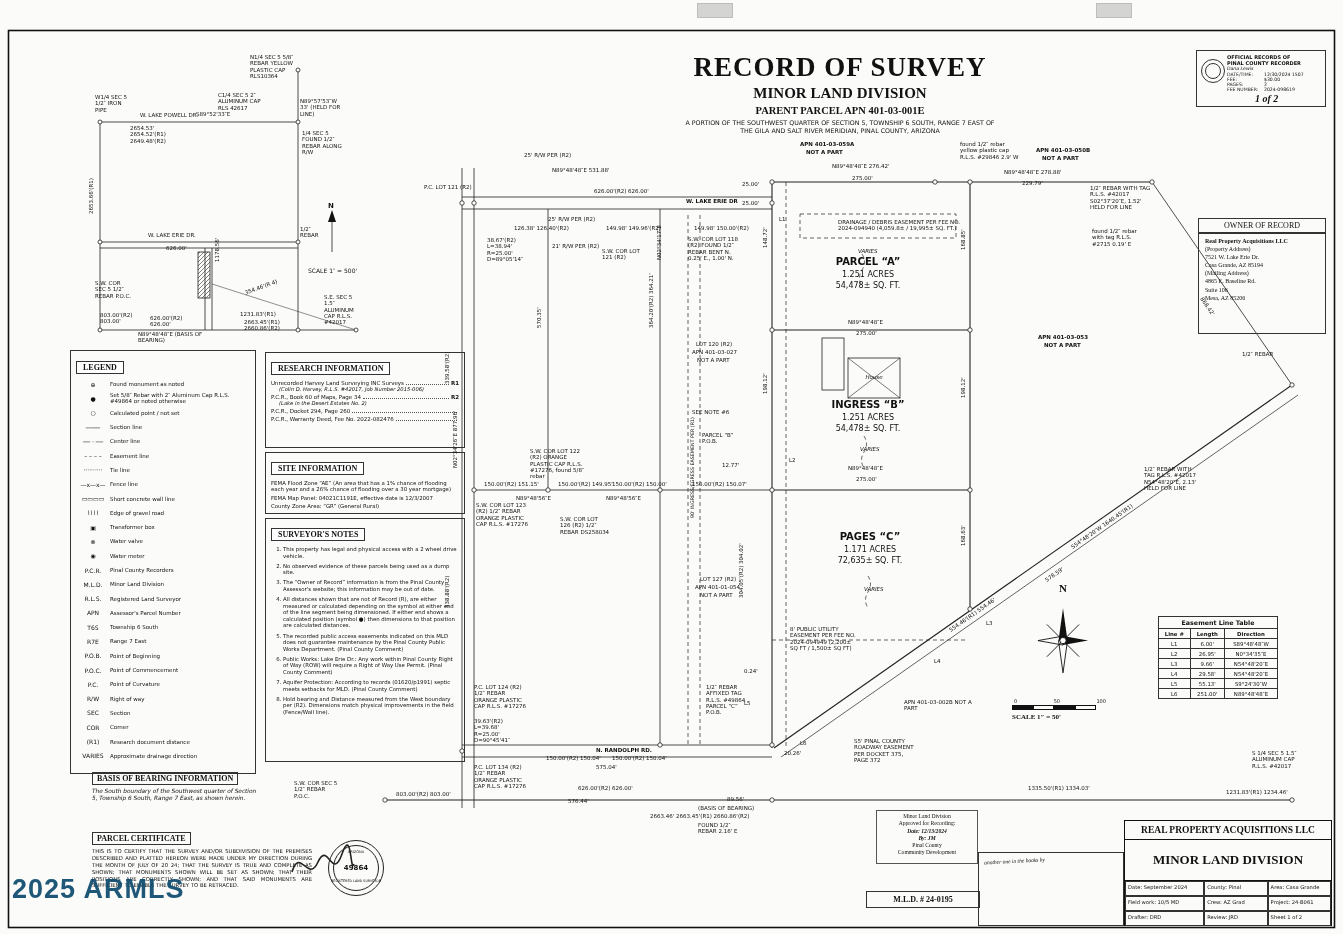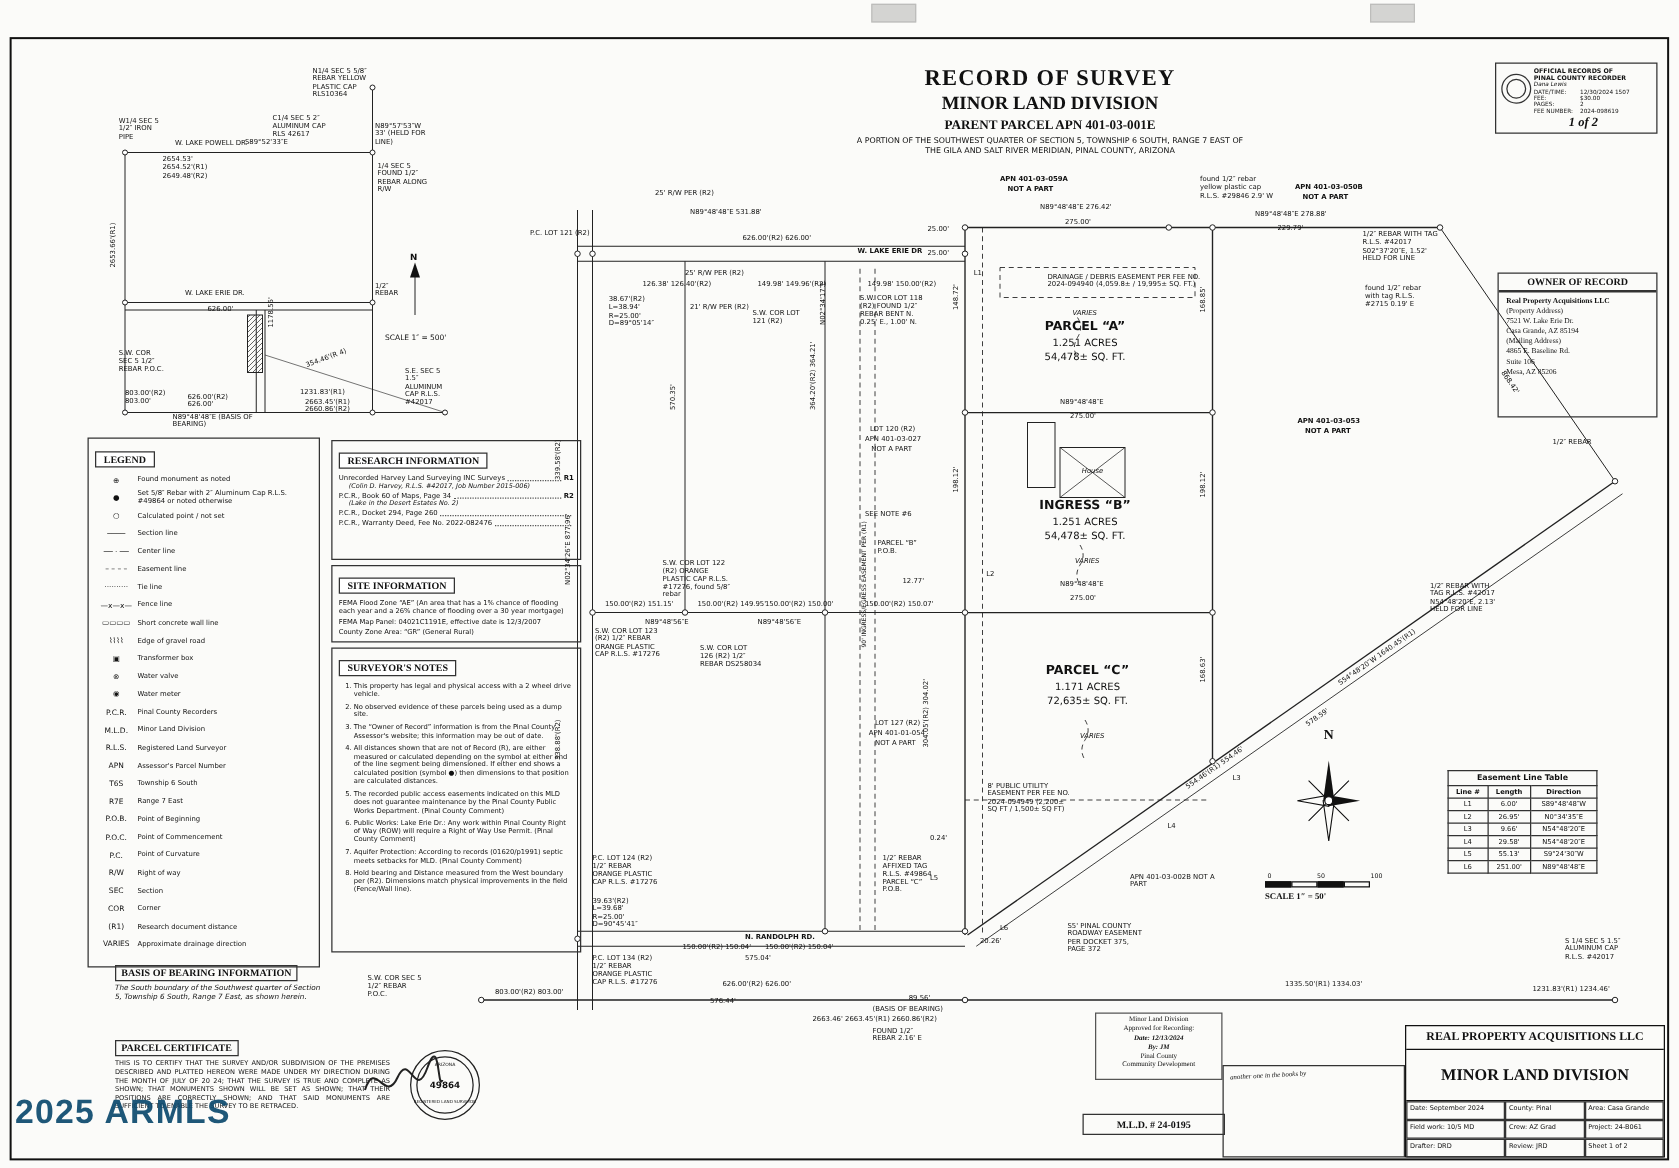--- a/index.html
+++ b/index.html
@@ -10,7 +10,7 @@
   .box{position:absolute;box-sizing:border-box;}
   
   .hdr{position:absolute;left:620px;top:52px;width:440px;text-align:center;}
-  .hdr .t1{font-family:"Liberation Serif",serif;font-weight:bold;font-size:18px;letter-spacing:1px;}
+  .hdr .t1{font-family:"Liberation Serif",serif;font-weight:bold;font-size:27px;letter-spacing:1px;}
   .hdr .t2{font-family:"Liberation Serif",serif;font-weight:bold;font-size:15px;margin-top:2px;}
   .hdr .t3{font-family:"Liberation Serif",serif;font-weight:bold;font-size:10.5px;margin-top:3px;}
   .hdr .t4{font-size:6.3px;margin-top:3px;}

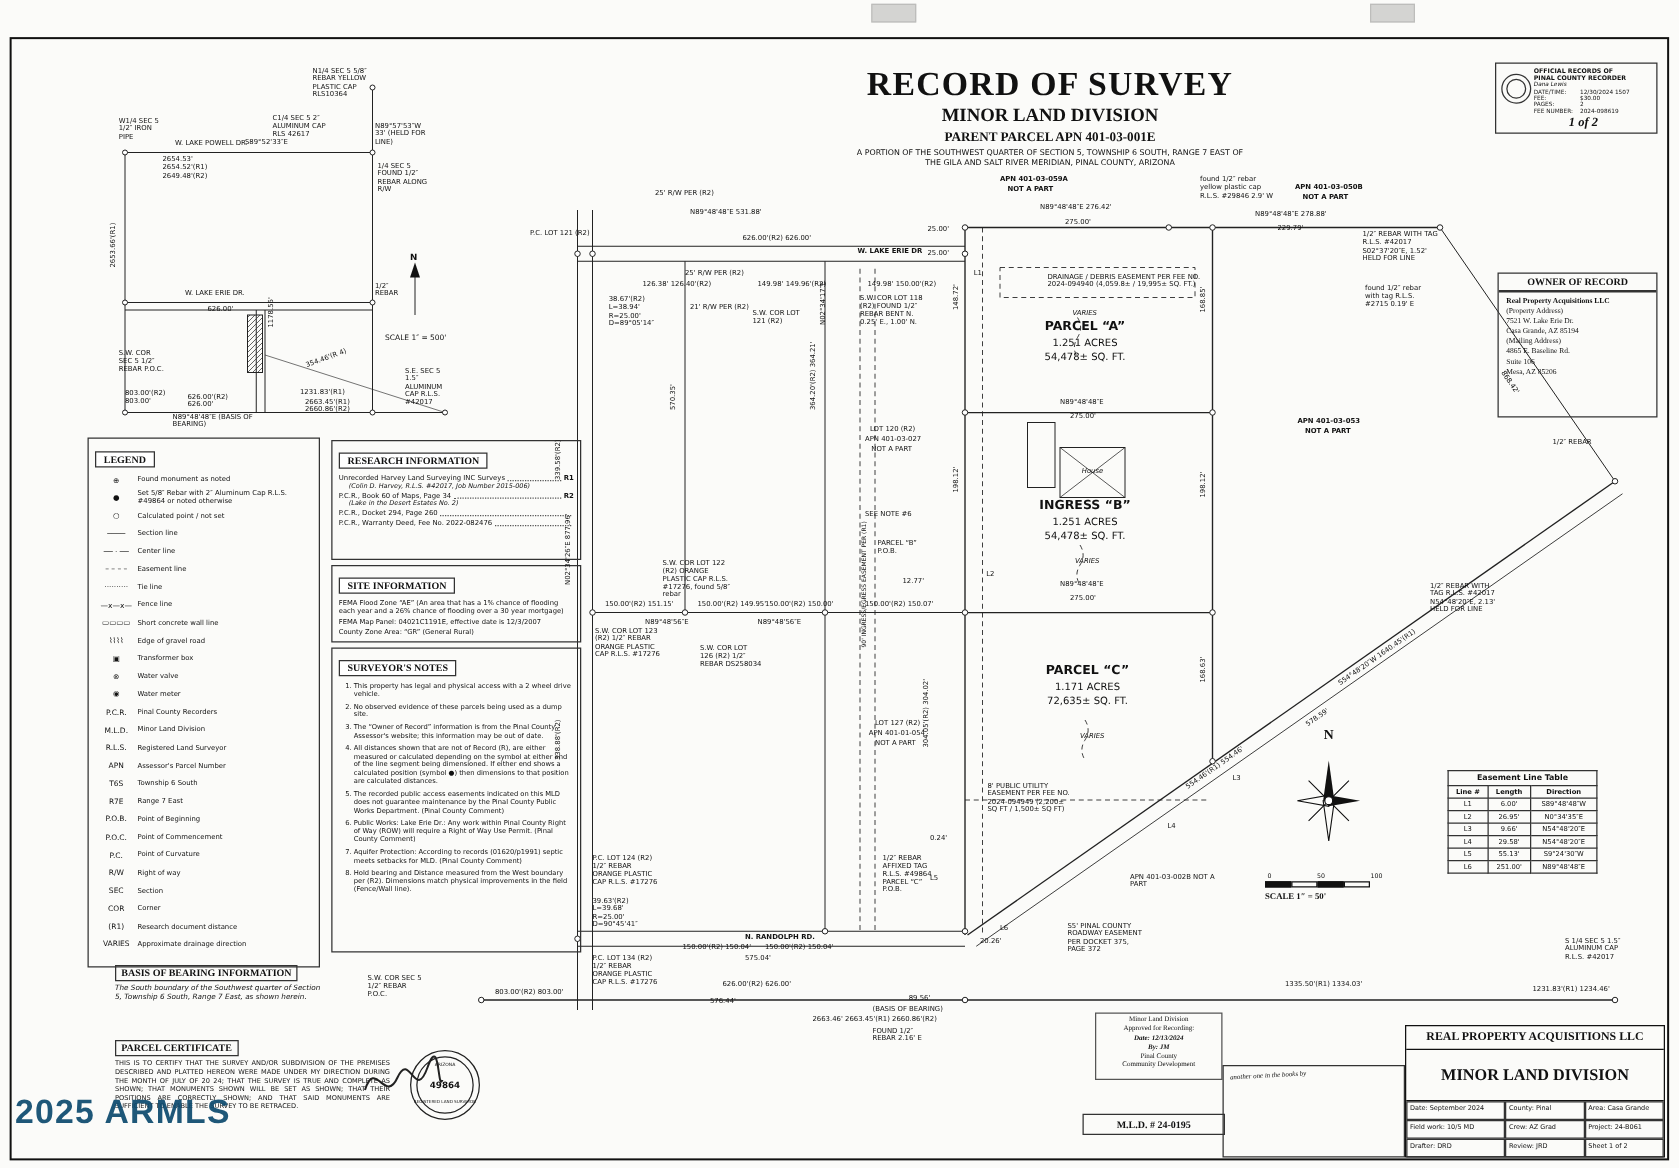--- a/index.html
+++ b/index.html
@@ -60,7 +60,7 @@
   .sig{position:absolute;left:286px;top:838px;}
   
   .own{left:1198px;top:218px;width:128px;height:116px;border:1px solid #333;}
-  .own .ot{border-bottom:2px double #333;text-align:center;font-family:"Liberation Serif",serif;font-weight:bold;font-size:8px;padding:2px 0;}
+  .own .ot{border-bottom:2px double #333;text-align:center;font-family:"Liberation Serif",serif;font-weight:normal;font-size:8px;padding:2px 0;}
   .own .ol{padding:3px 6px;font-family:"Liberation Serif",serif;font-size:6px;line-height:1.35;}
   .own .ol div:first-child{font-weight:bold;}
   

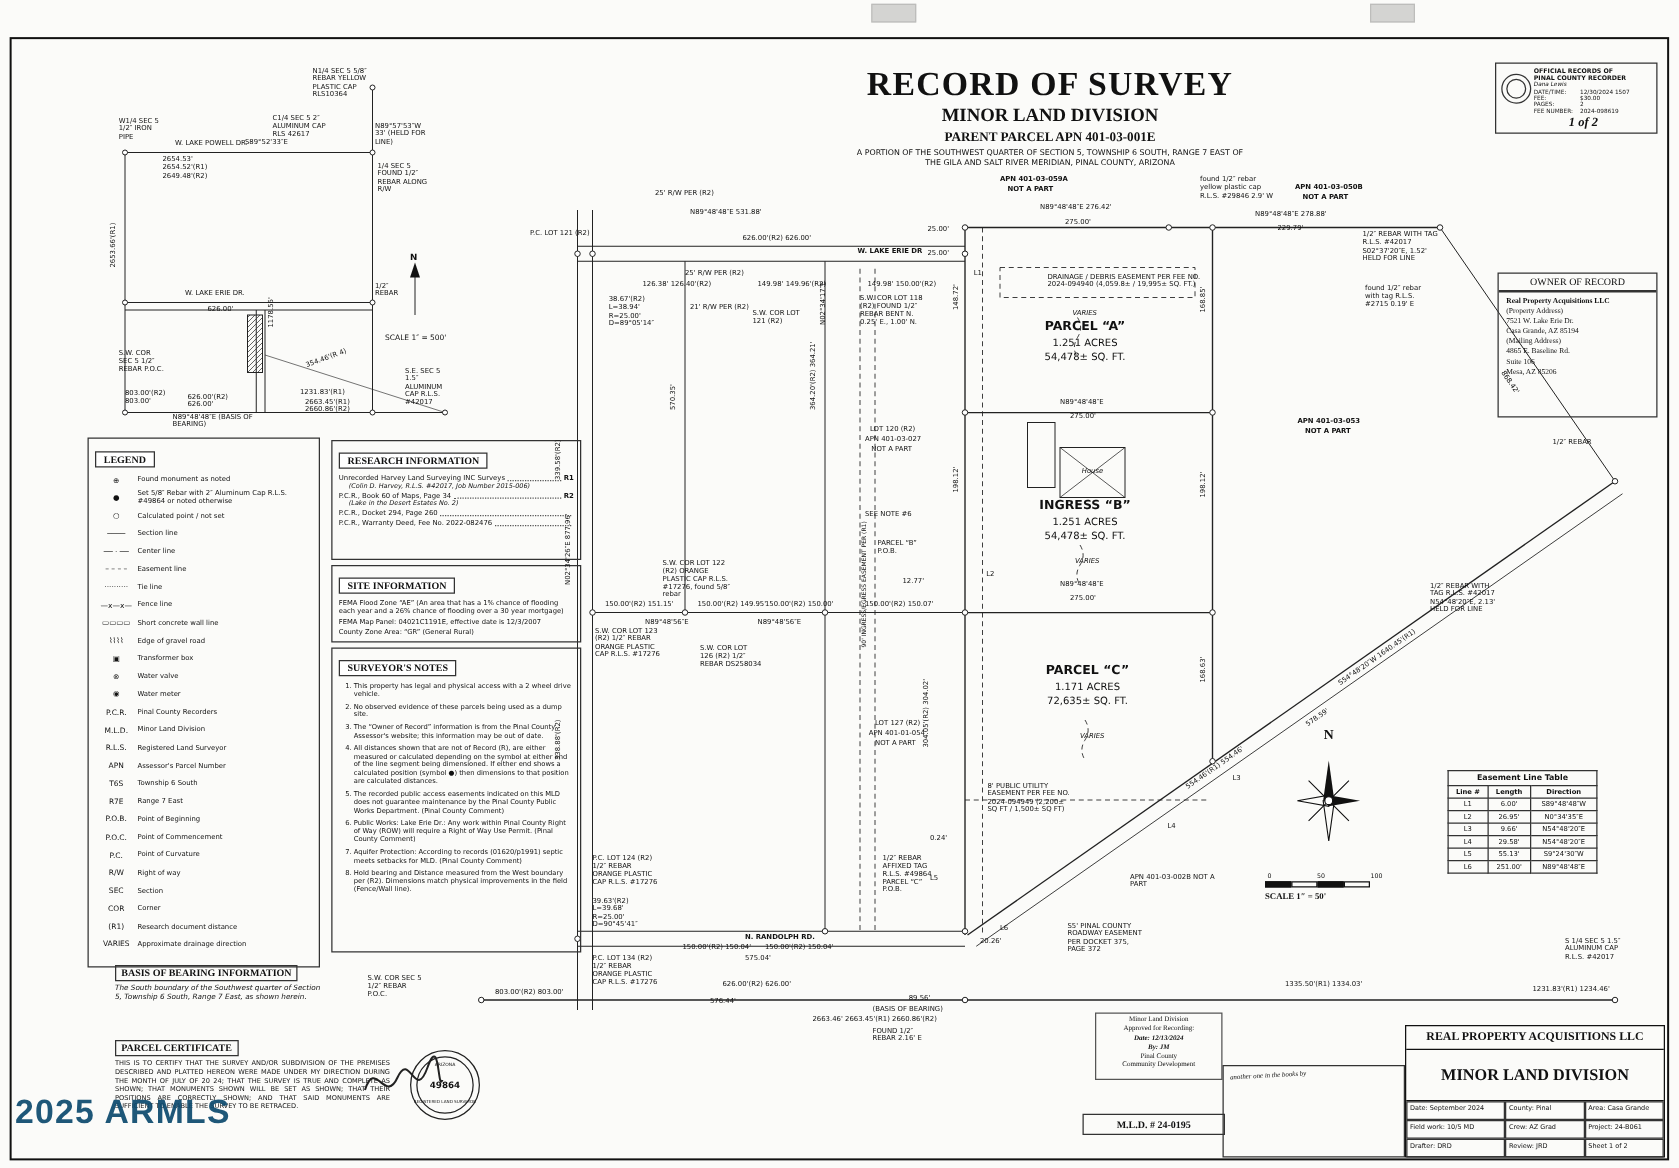--- a/index.html
+++ b/index.html
@@ -582,7 +582,7 @@
       <div class="ml" style="left: 789px; top: 457px;">L2</div>
       <div class="ml" style="left: 848px; top: 465px;">N89°48'48″E</div>
       <div class="ml" style="left: 856px; top: 476px;">275.00'</div>
-      <div class="ml" style="left: 870px; top: 531px; font-size: 10px; font-weight: bold; transform: translateX(-50%);">PARCEL “C”</div>
+      <div class="ml" style="left: 870px; top: 531px; font-size: 10px; font-weight: bold; transform: translateX(-50%);">PAGES “C”</div>
       <div class="ml" style="left: 870px; top: 545px; font-size: 8px; transform: translateX(-50%);">1.171 ACRES</div>
       <div class="ml" style="left: 870px; top: 556px; font-size: 8px; transform: translateX(-50%);">72,635± SQ. FT.</div>
       <div class="ml" style="left: 864px; top: 586px; font-style: italic;">VARIES</div>

